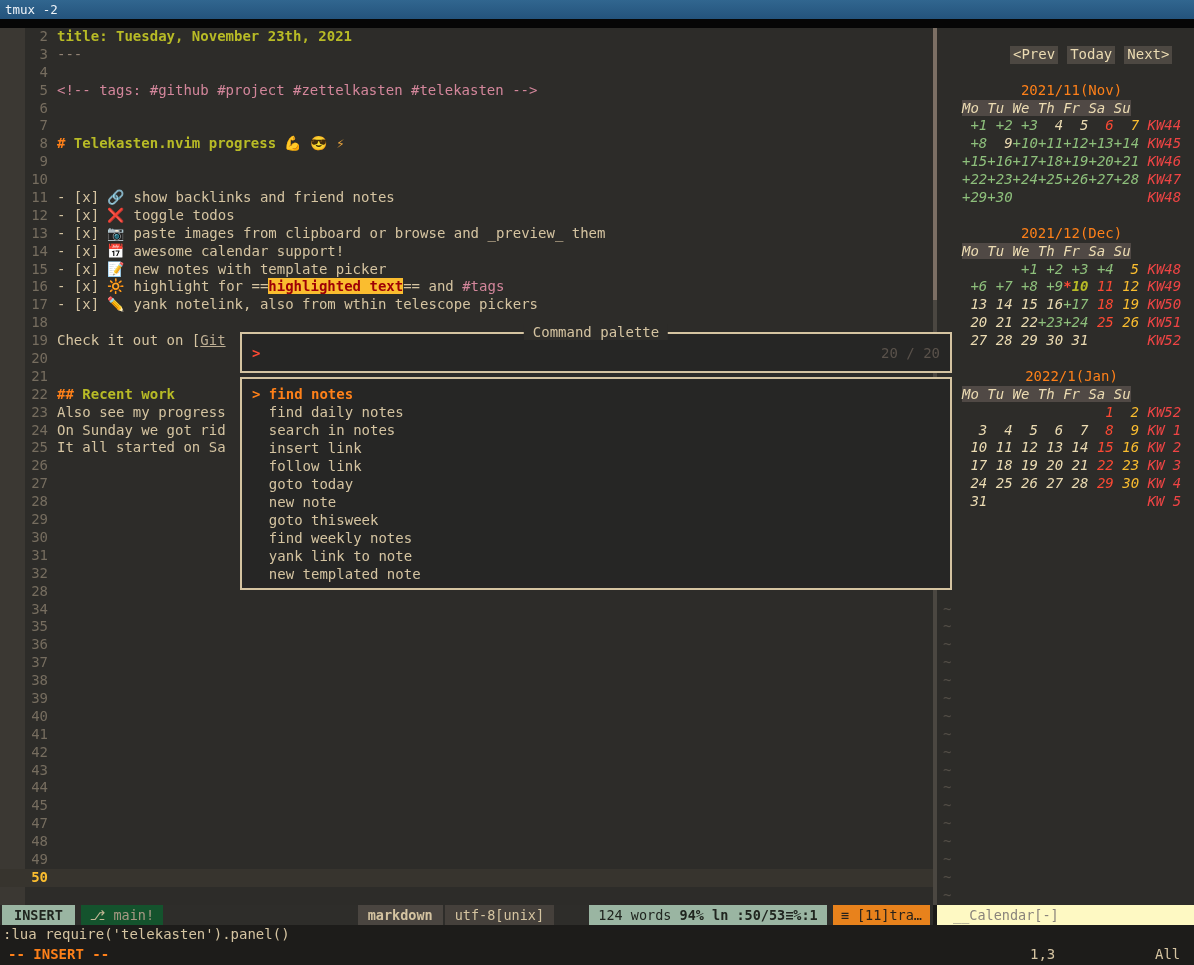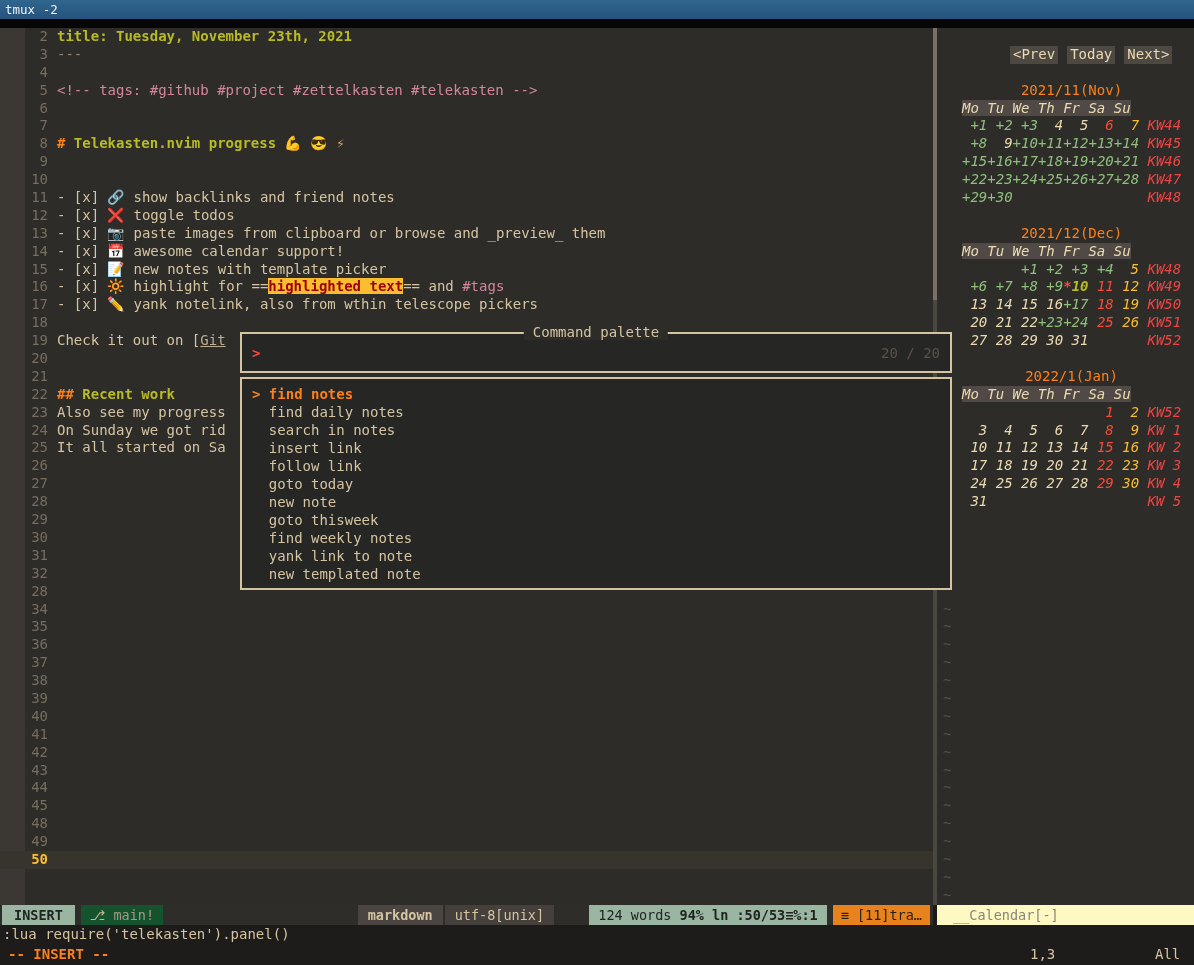--- a/index.html
+++ b/index.html
@@ -150,6 +150,7 @@
         <div class="eline"><span class="lnum">43</span><span class="ltxt"></span></div>
         <div class="eline"><span class="lnum">44</span><span class="ltxt"></span></div>
         <div class="eline"><span class="lnum">45</span><span class="ltxt"></span></div>
+        <div class="eline"><span class="lnum">47</span><span class="ltxt"></span></div>
         <div class="eline"><span class="lnum">48</span><span class="ltxt"></span></div>
         <div class="eline"><span class="lnum">49</span><span class="ltxt"></span></div>
         <div class="eline cursor"><span class="lnum">50</span><span class="ltxt"></span></div>

